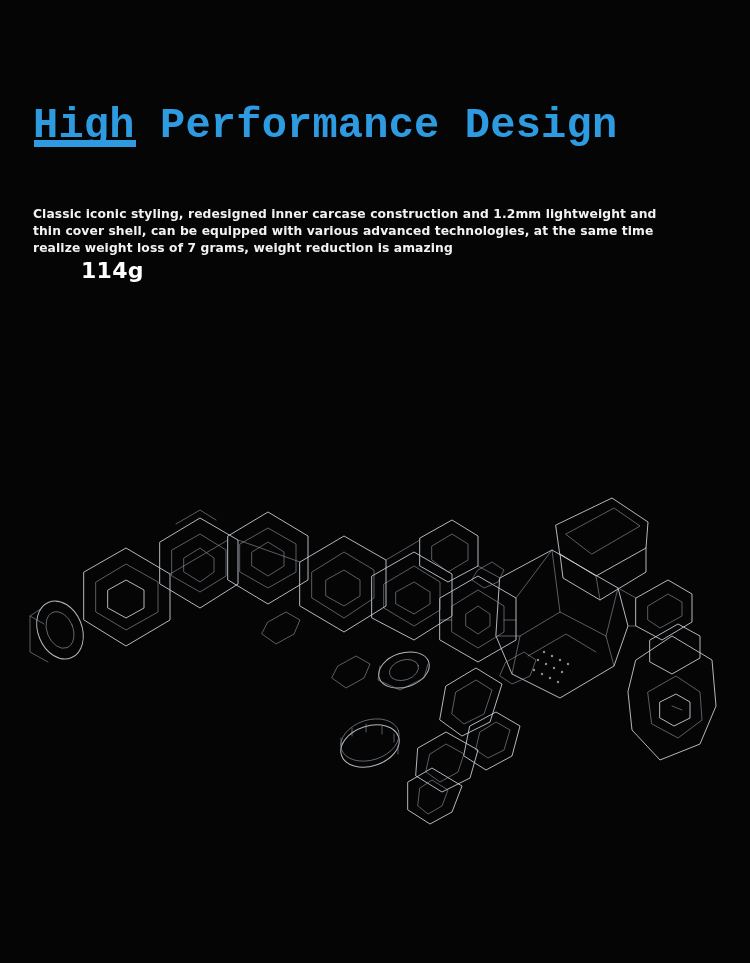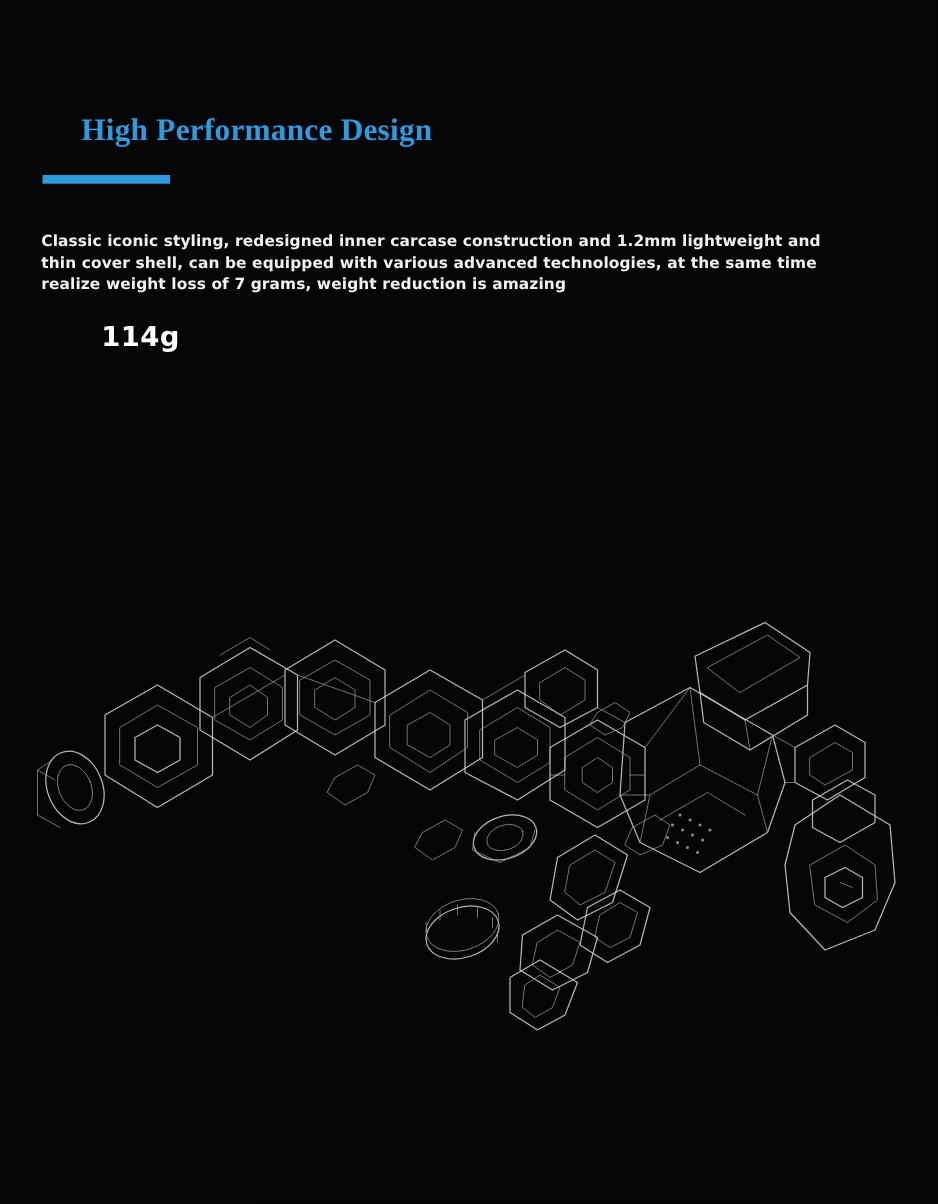--- a/index.html
+++ b/index.html
@@ -24,13 +24,12 @@
     position: absolute;
     left: 33px;
     top: 74px;
-    font-size: 25px;
+    font-size: 42px;
     font-weight: 700;
     letter-spacing: 0.2px;
     color: #2e9be0;
-    font-family: Liberation Serif, serif;
+    font-family: Liberation Mono, monospace;
     white-space: nowrap;
-    margin-left: 32px;
   }
   .accent-rule {
     position: absolute;

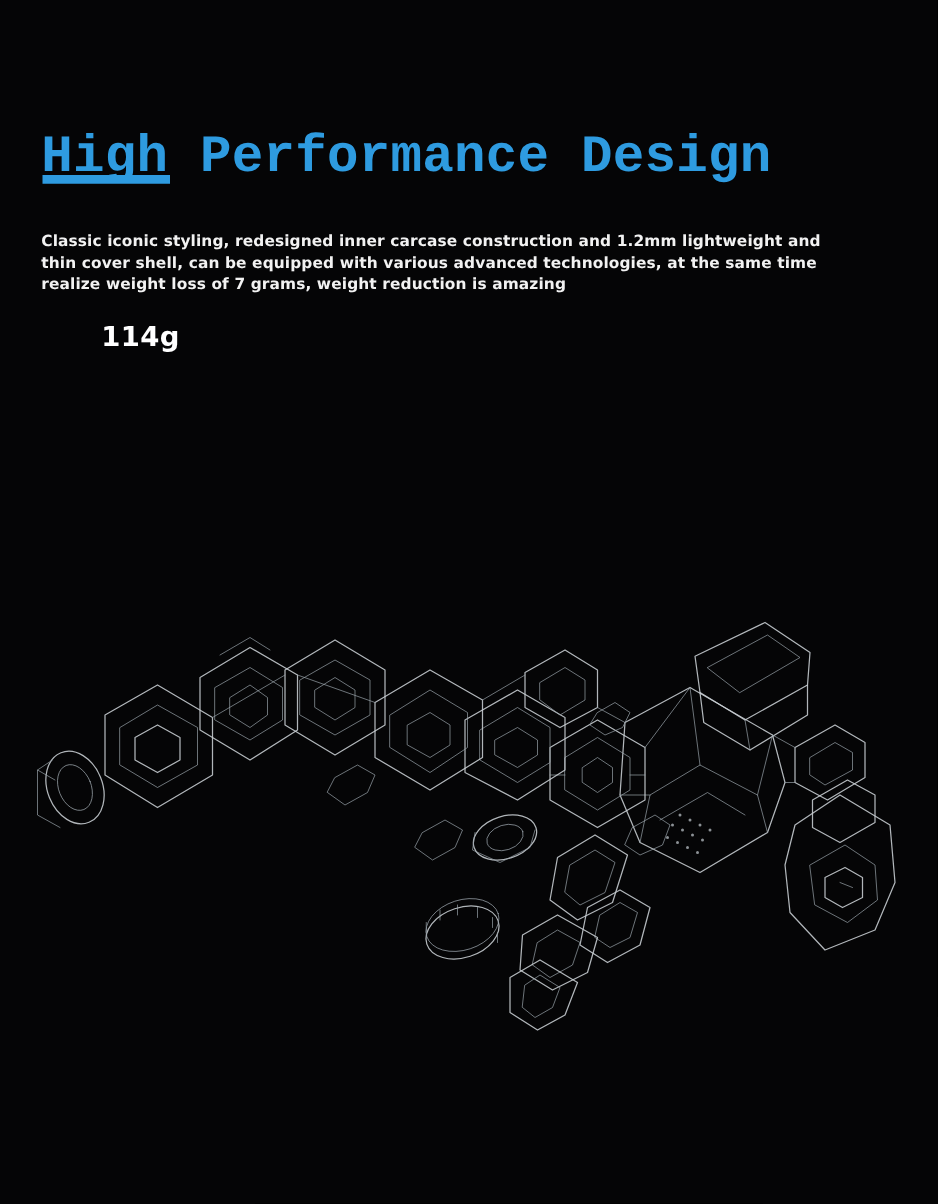--- a/index.html
+++ b/index.html
@@ -42,7 +42,7 @@
   .body-copy {
     position: absolute;
     left: 33px;
-    top: 173px;
+    top: 194px;
     width: 630px;
     font-size: 12.3px;
     font-weight: 700;

